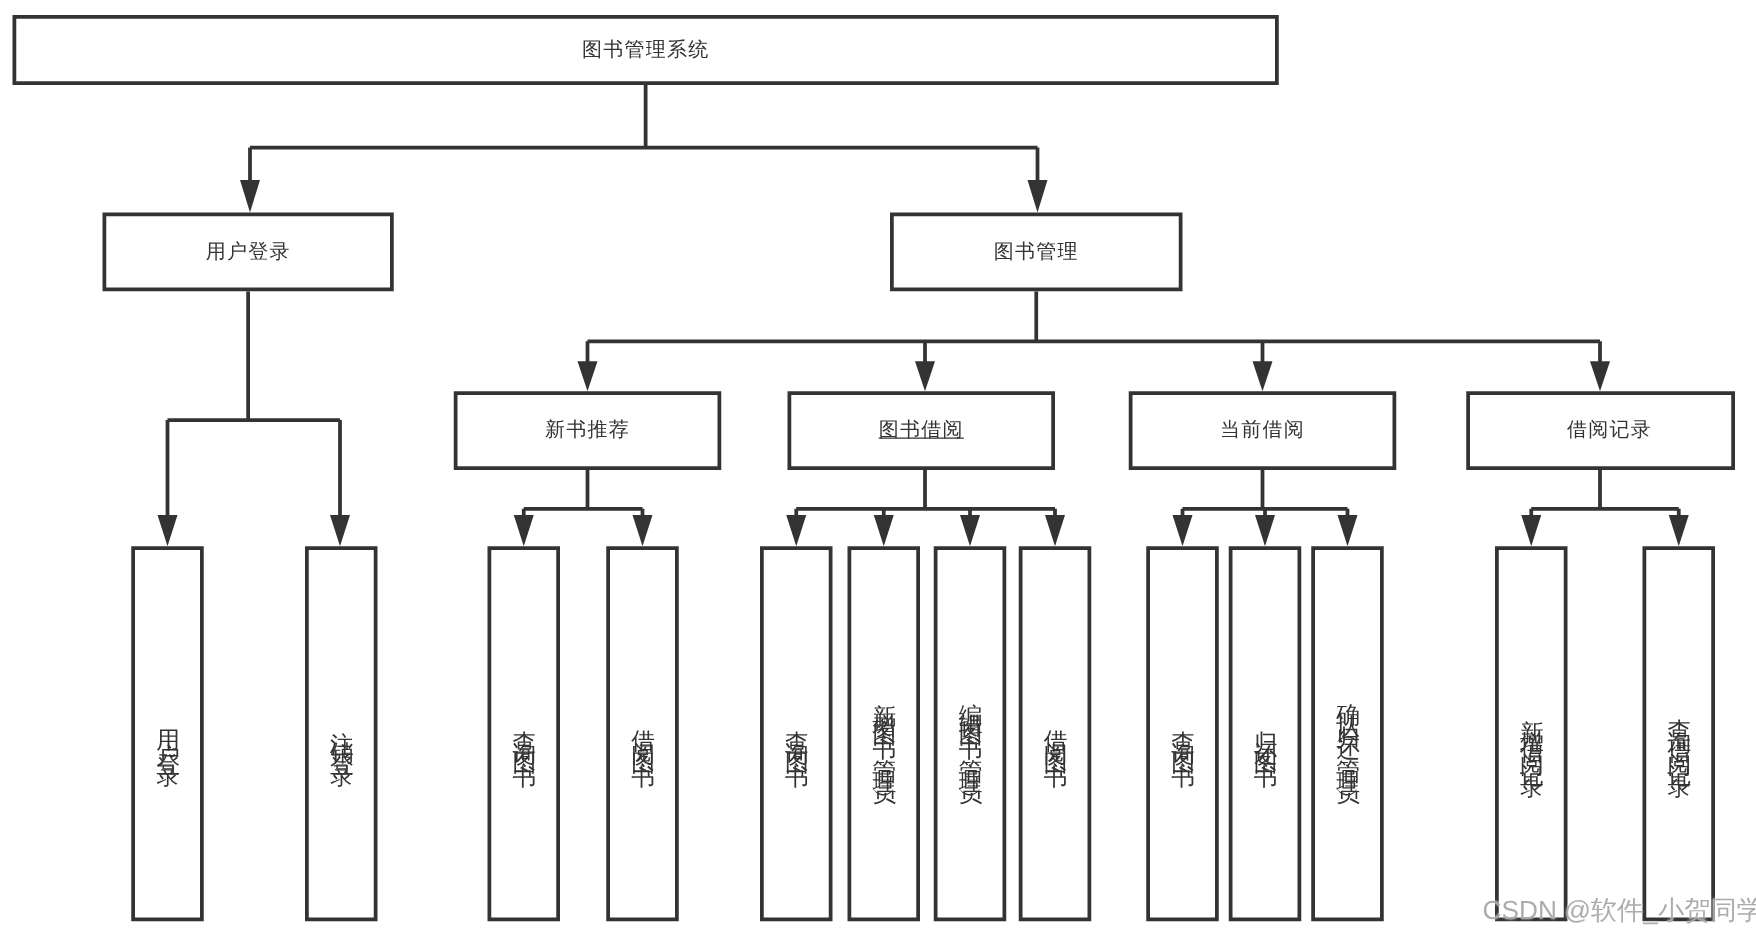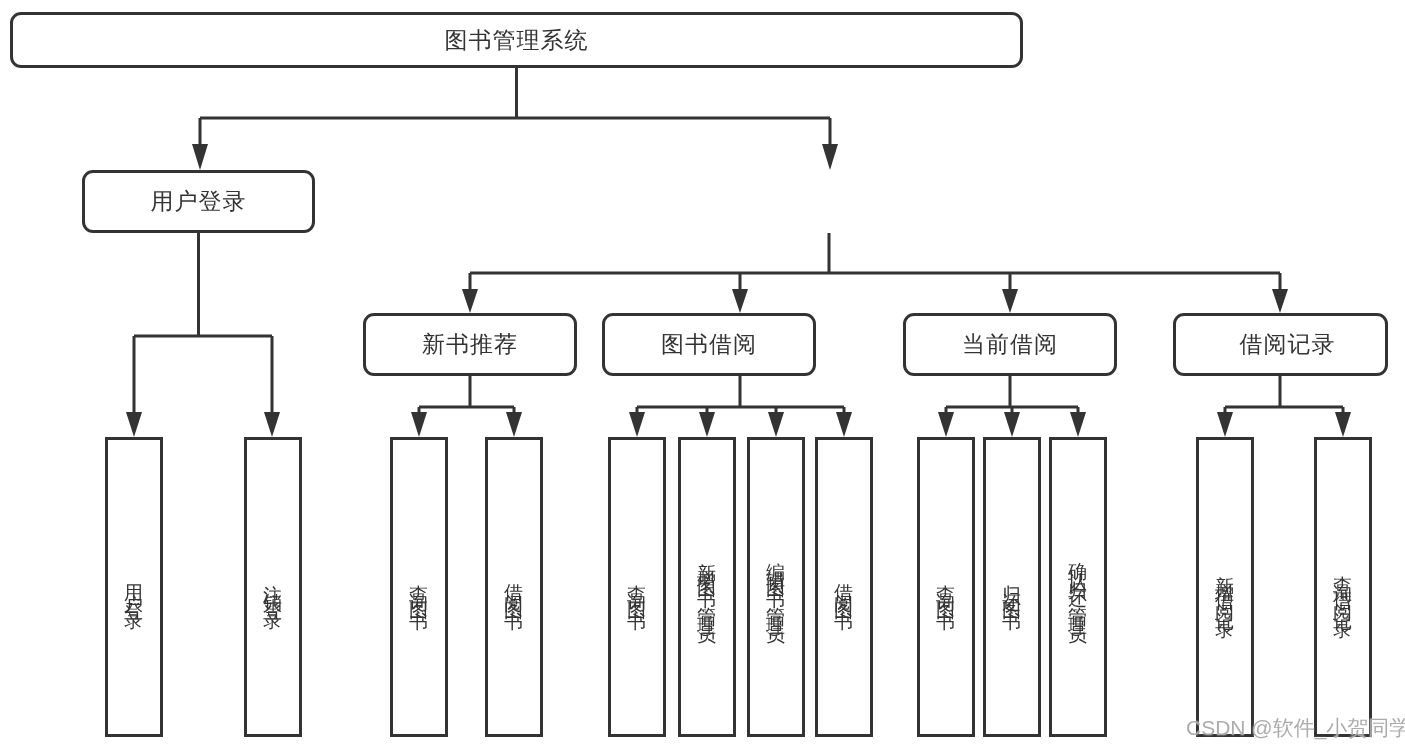--- a/index.html
+++ b/index.html
@@ -19,7 +19,7 @@
     display:flex;align-items:center;justify-content:center;
     color:#333333;
   }
-  .h-node{font-size:23px;letter-spacing:1px;border-radius:11px;}
+  .h-node{font-size:16px;letter-spacing:1px;}
   .v-node span{
     writing-mode:vertical-rl;
     text-orientation:mixed;

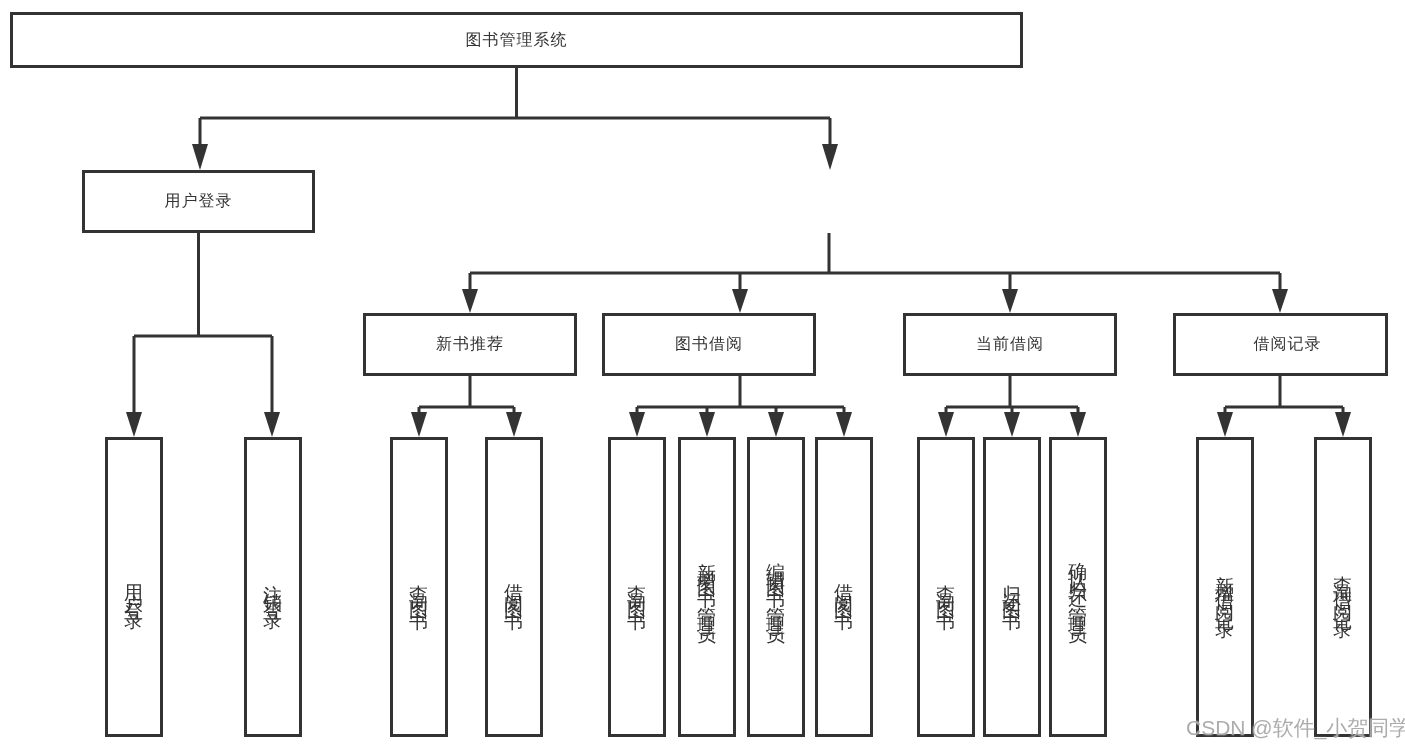--- a/index.html
+++ b/index.html
@@ -123,6 +123,9 @@
   <div class="node h-node n-user-login">
     <span>用户登录</span>
   </div>
+  <div class="node h-node n-book-mgmt">
+    <span>图书管理</span>
+  </div>
 
   <div class="node h-node n-new-books">
     <span>新书推荐</span>

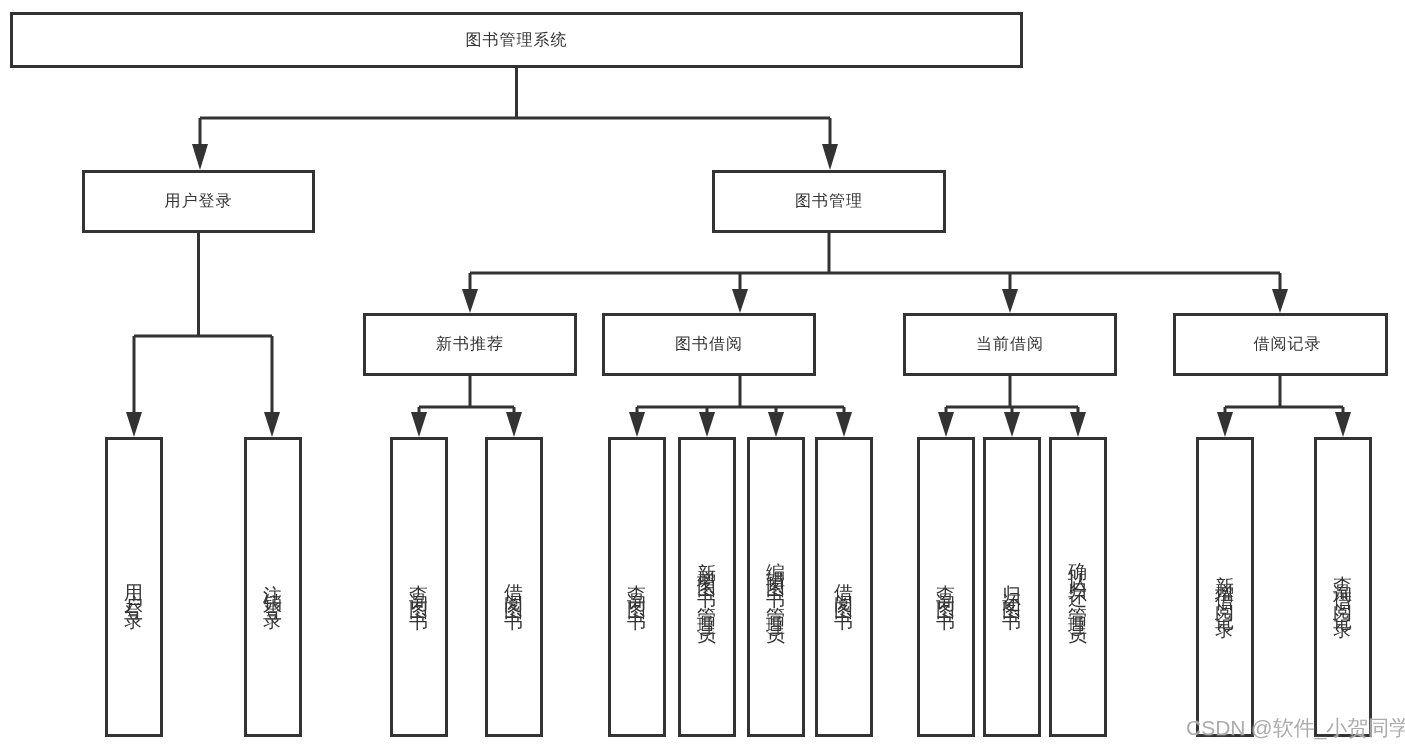--- a/index.html
+++ b/index.html
@@ -33,7 +33,7 @@
   .n-user-login{left:82px;top:170px;width:233px;height:63px;}
   .n-book-mgmt{left:712px;top:170px;width:234px;height:63px;}
   .n-new-books{left:363px;top:313px;width:214px;height:63px;font-family:Liberation Serif, serif;}
-  .n-book-borrow{left:602px;top:313px;width:214px;height:63px;}
+  .n-book-borrow{left:630px;top:313px;width:214px;height:63px;text-decoration:underline;}
   .n-current-borrow{left:903px;top:313px;width:214px;height:63px;justify-content:center;}
   .n-borrow-records{left:1173px;top:313px;width:215px;height:63px;padding-left:14px;}
   

